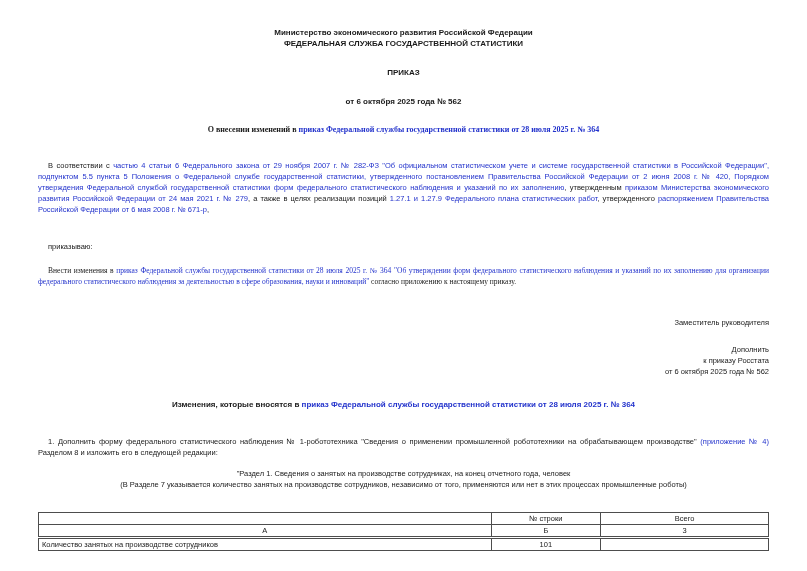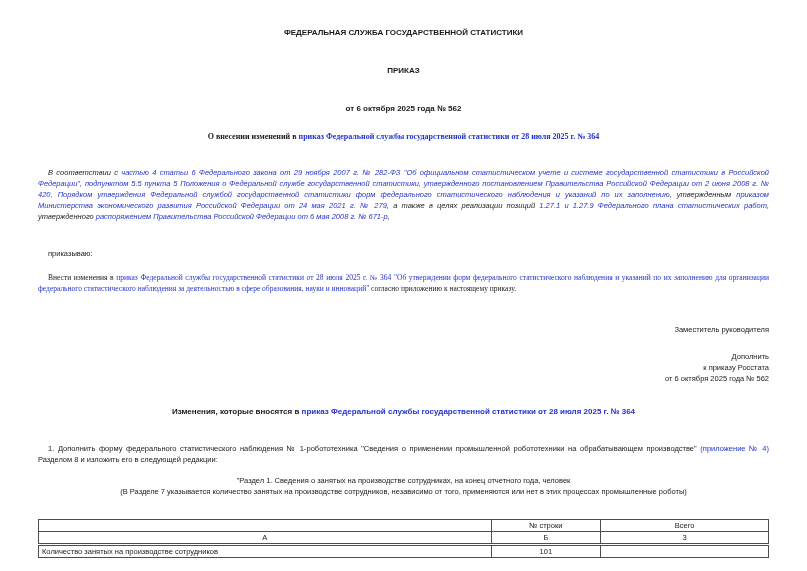--- a/index.html
+++ b/index.html
@@ -39,6 +39,7 @@
 
 <div class="page">
 
+  <div class="c b hd">Министерство экономического развития Российской Федерации</div>
   <div class="c b hd">ФЕДЕРАЛЬНАЯ СЛУЖБА ГОСУДАРСТВЕННОЙ СТАТИСТИКИ</div>
   <div class="c b hd mt11">ПРИКАЗ</div>
   <div class="c b hd mt11">от 6 октября 2025 года № 562</div>

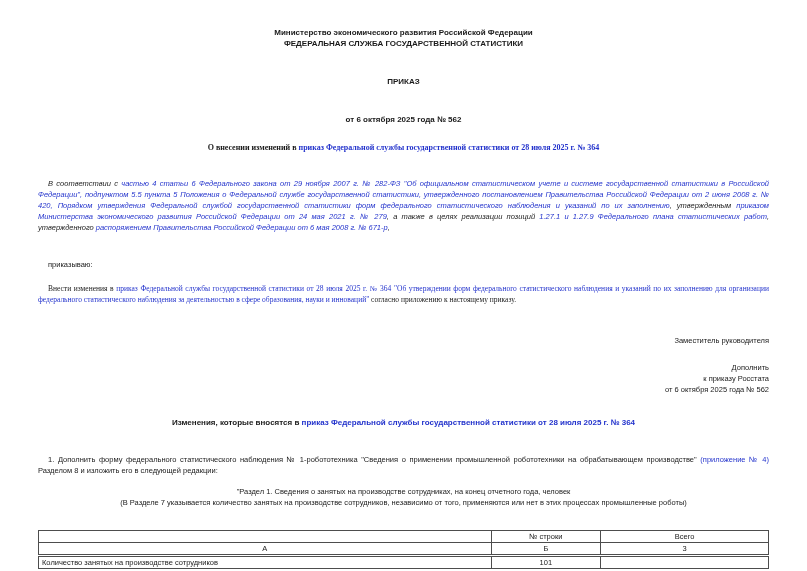--- a/index.html
+++ b/index.html
@@ -15,7 +15,7 @@
   .j{text-align:justify;text-indent:10px;}
   .hd{font-size:8px;}
   .doclink{color:#2333cc;}
-  .mt11{margin-top:27px;}
+  .mt11{margin-top:18px;}
   .mt13{margin-top:13px;font-family:Liberation Serif, serif;}
   .mt14{margin-top:26px;}
   .mt17{margin-top:17px;font-family:Liberation Serif, serif;}

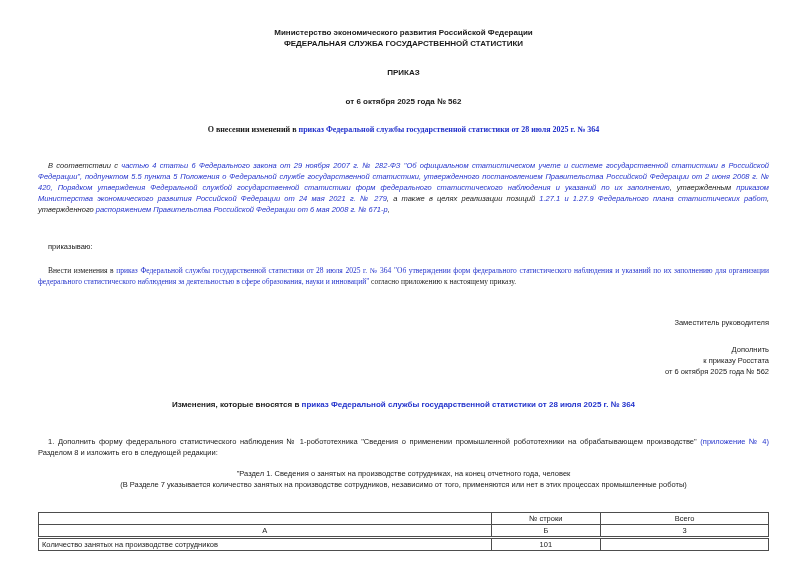--- a/index.html
+++ b/index.html
@@ -19,7 +19,7 @@
   .mt13{margin-top:13px;font-family:Liberation Serif, serif;}
   .mt14{margin-top:26px;}
   .mt17{margin-top:17px;font-family:Liberation Serif, serif;}
-  .mt25{margin-top:25px;font-style:italic;}
+  .mt25{margin-top:25px;}
   .mt30{margin-top:30px;}
   .mt16{margin-top:16px;}
   .mt22{margin-top:22px;}

